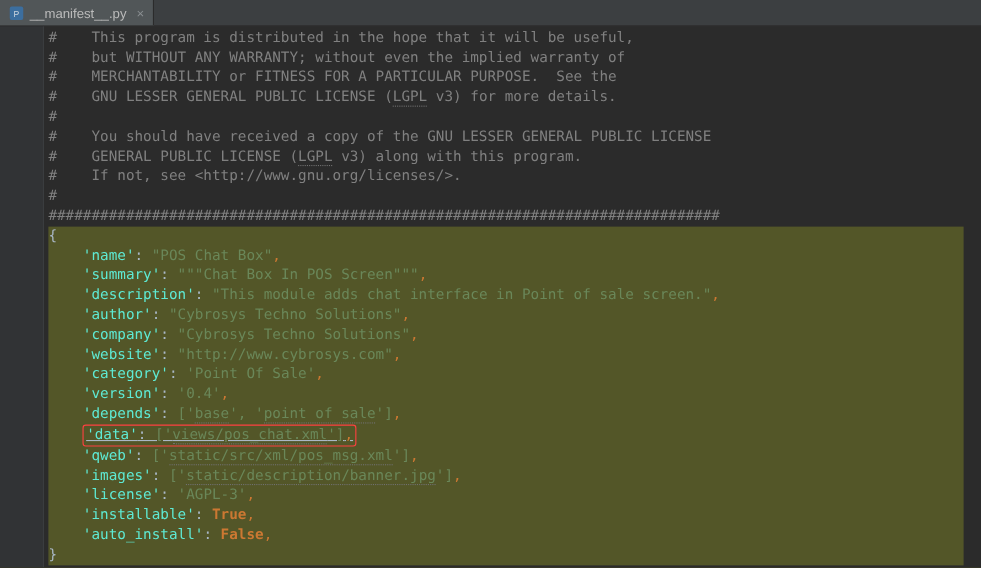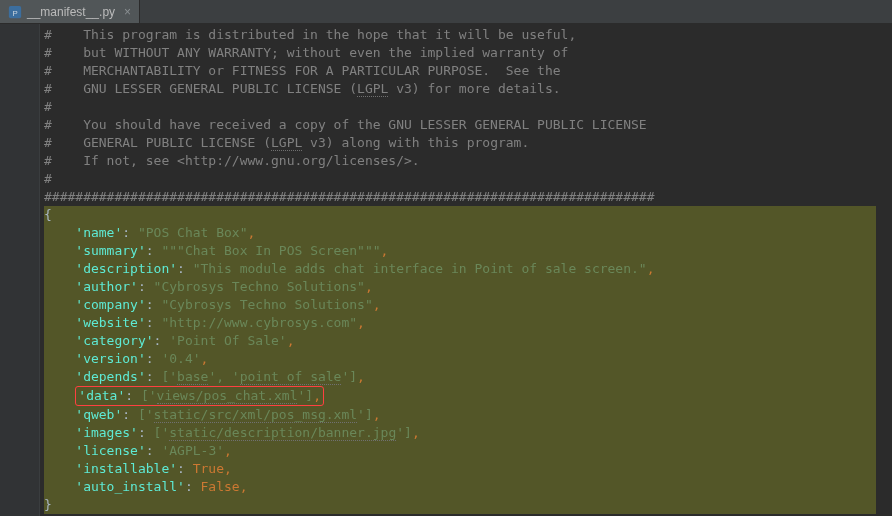--- a/index.html
+++ b/index.html
@@ -64,6 +64,7 @@
     border-radius: 3px;
     padding: 0 2px;
     display:inline-block;
+    text-decoration:underline;
   }
   .und { border-bottom: 1px dotted #707070; }
   .line { display:block; }

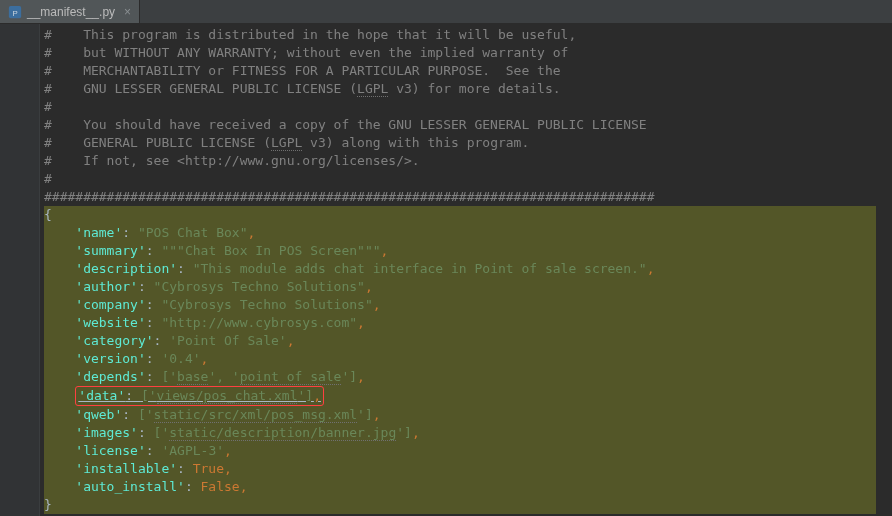--- a/index.html
+++ b/index.html
@@ -57,7 +57,7 @@
   .brace { color: #a9b7c6; }
   .key { color: #5eead4; }          
   .str { color: #6a8759; }          
-  .bool { color: #cc7832; }
+  .bool { color: #cc7832; font-weight: bold; }
   .punct { color: #cc7832; }
   .redbox {
     border: 1px solid #ff4040;

